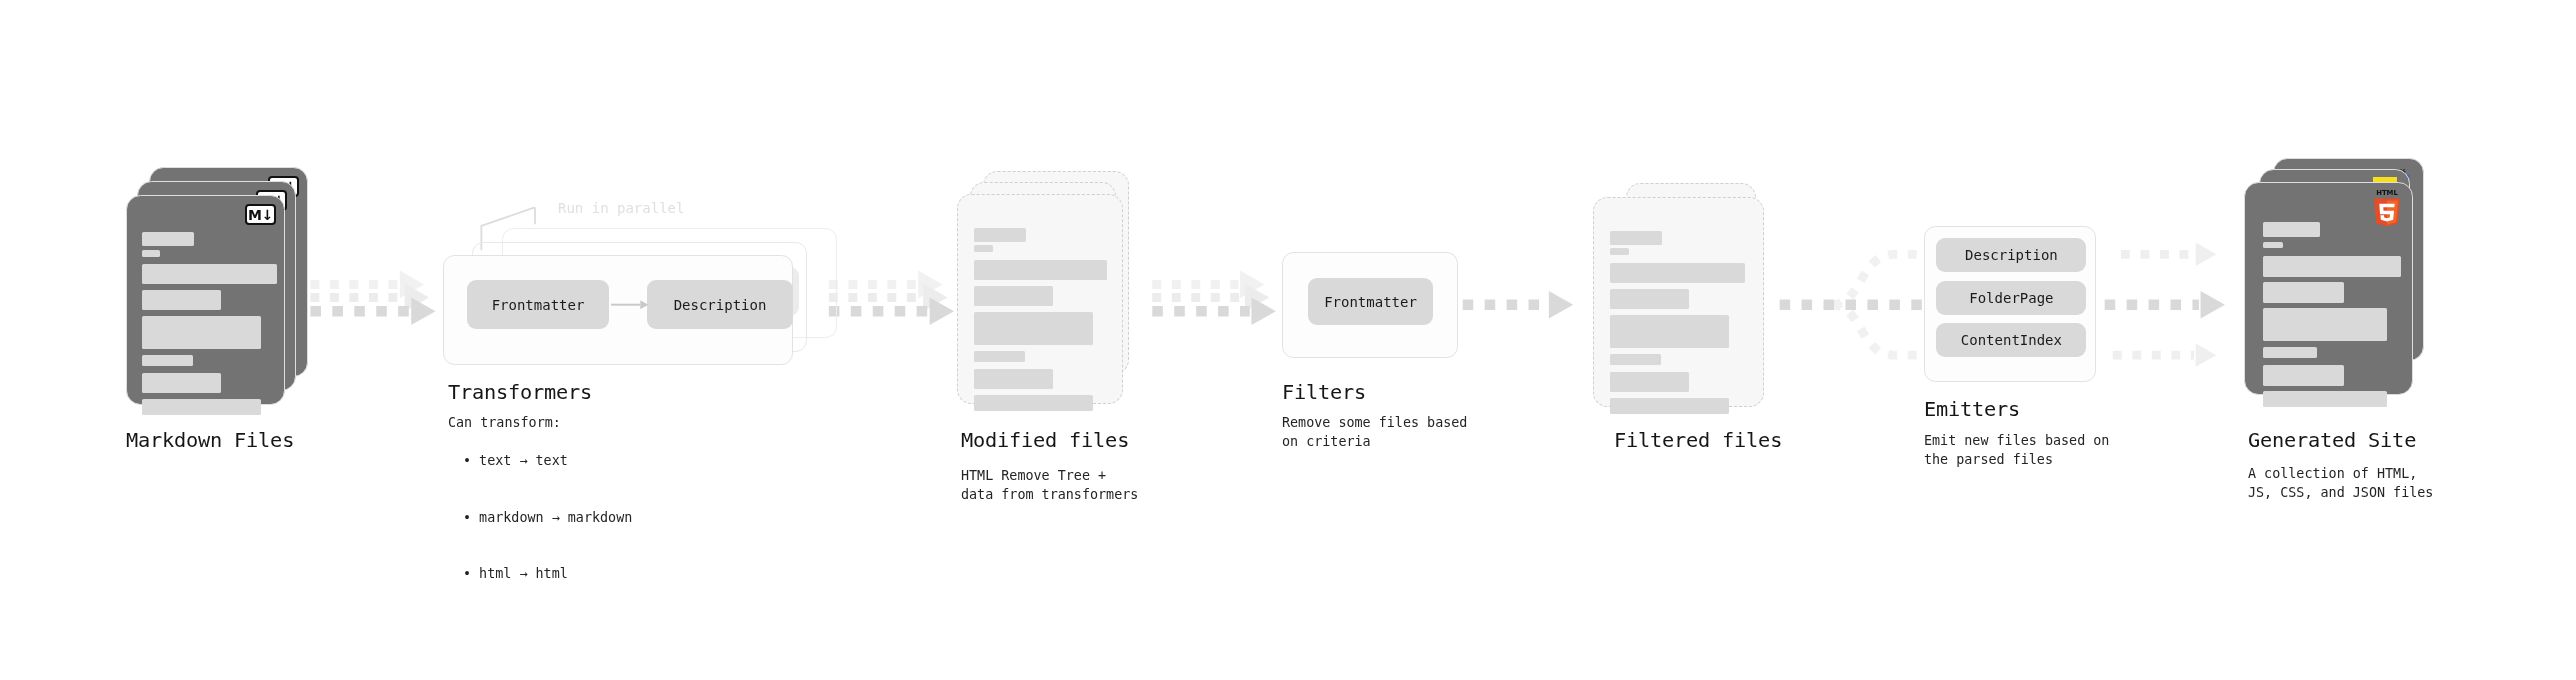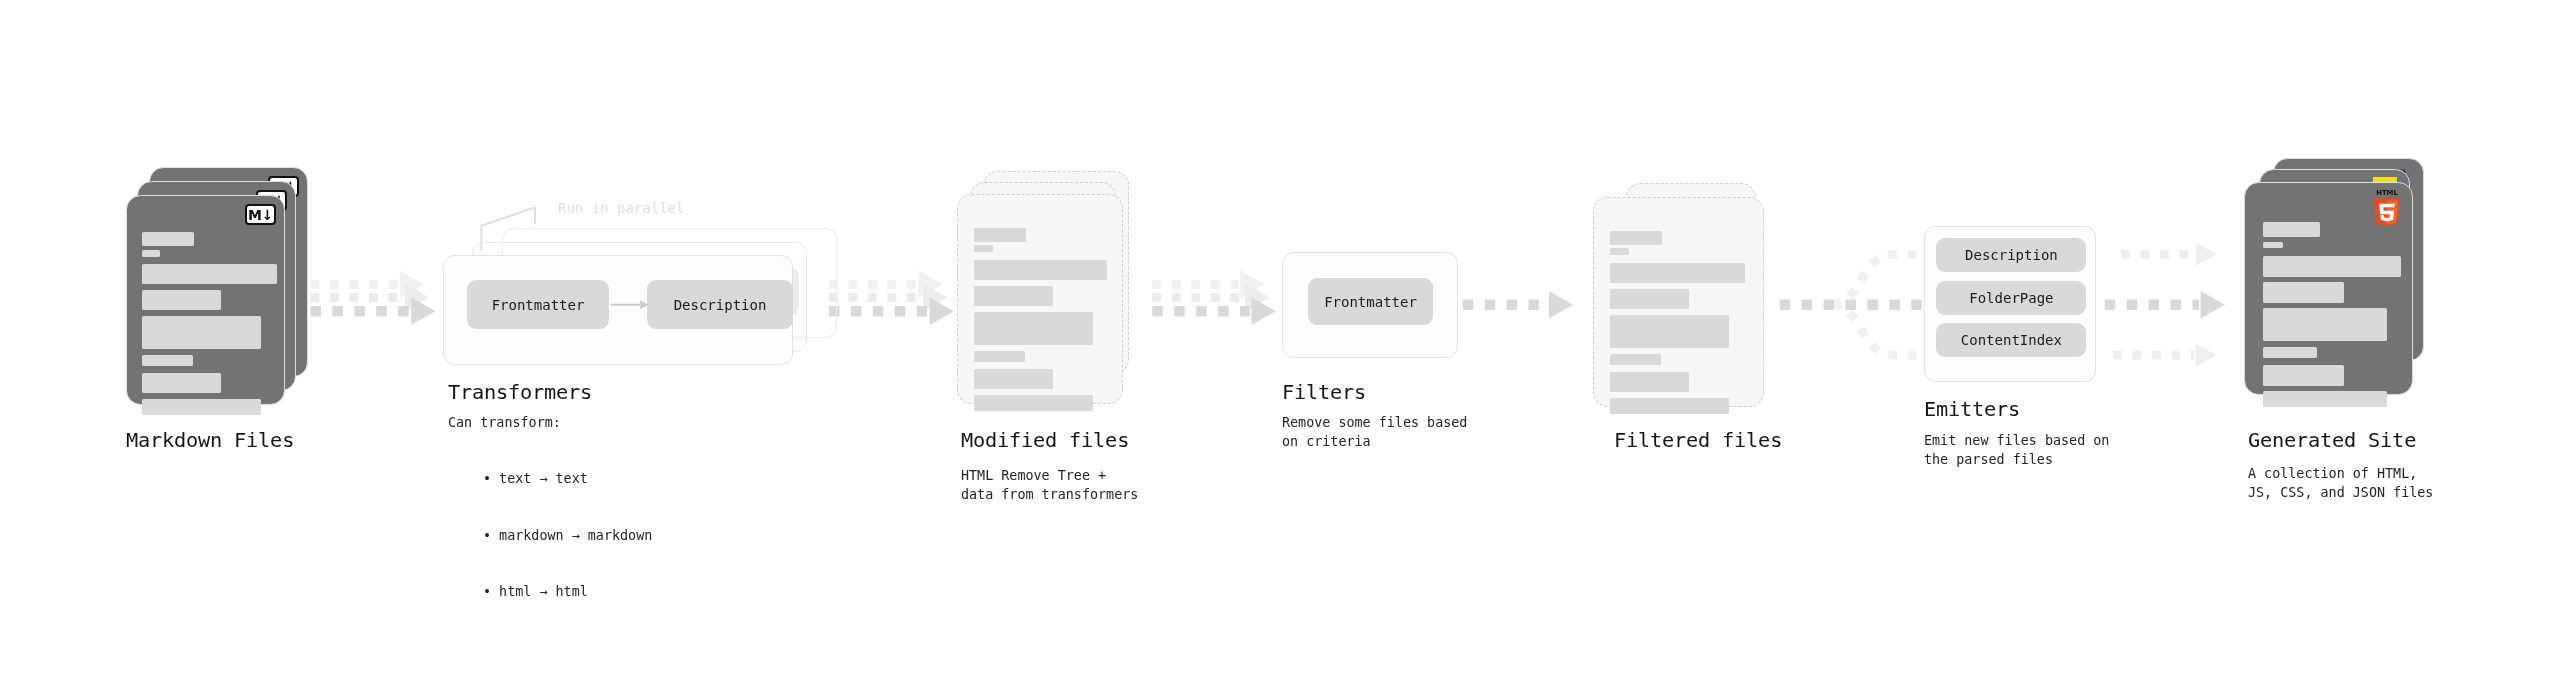--- a/index.html
+++ b/index.html
@@ -254,7 +254,7 @@
 
   <div class="title" style="left:448px; top:380px;">Transformers</div>
   <div class="caption" style="left:448px; top:414px;">Can transform:</div>
-  <div class="bullets" style="left:463px; top:433px;margin-left:20px;">
+  <div class="bullets" style="left:463px; top:415px;">
     <div>• text → text</div>
     <div>• markdown → markdown</div>
     <div>• html → html</div>

